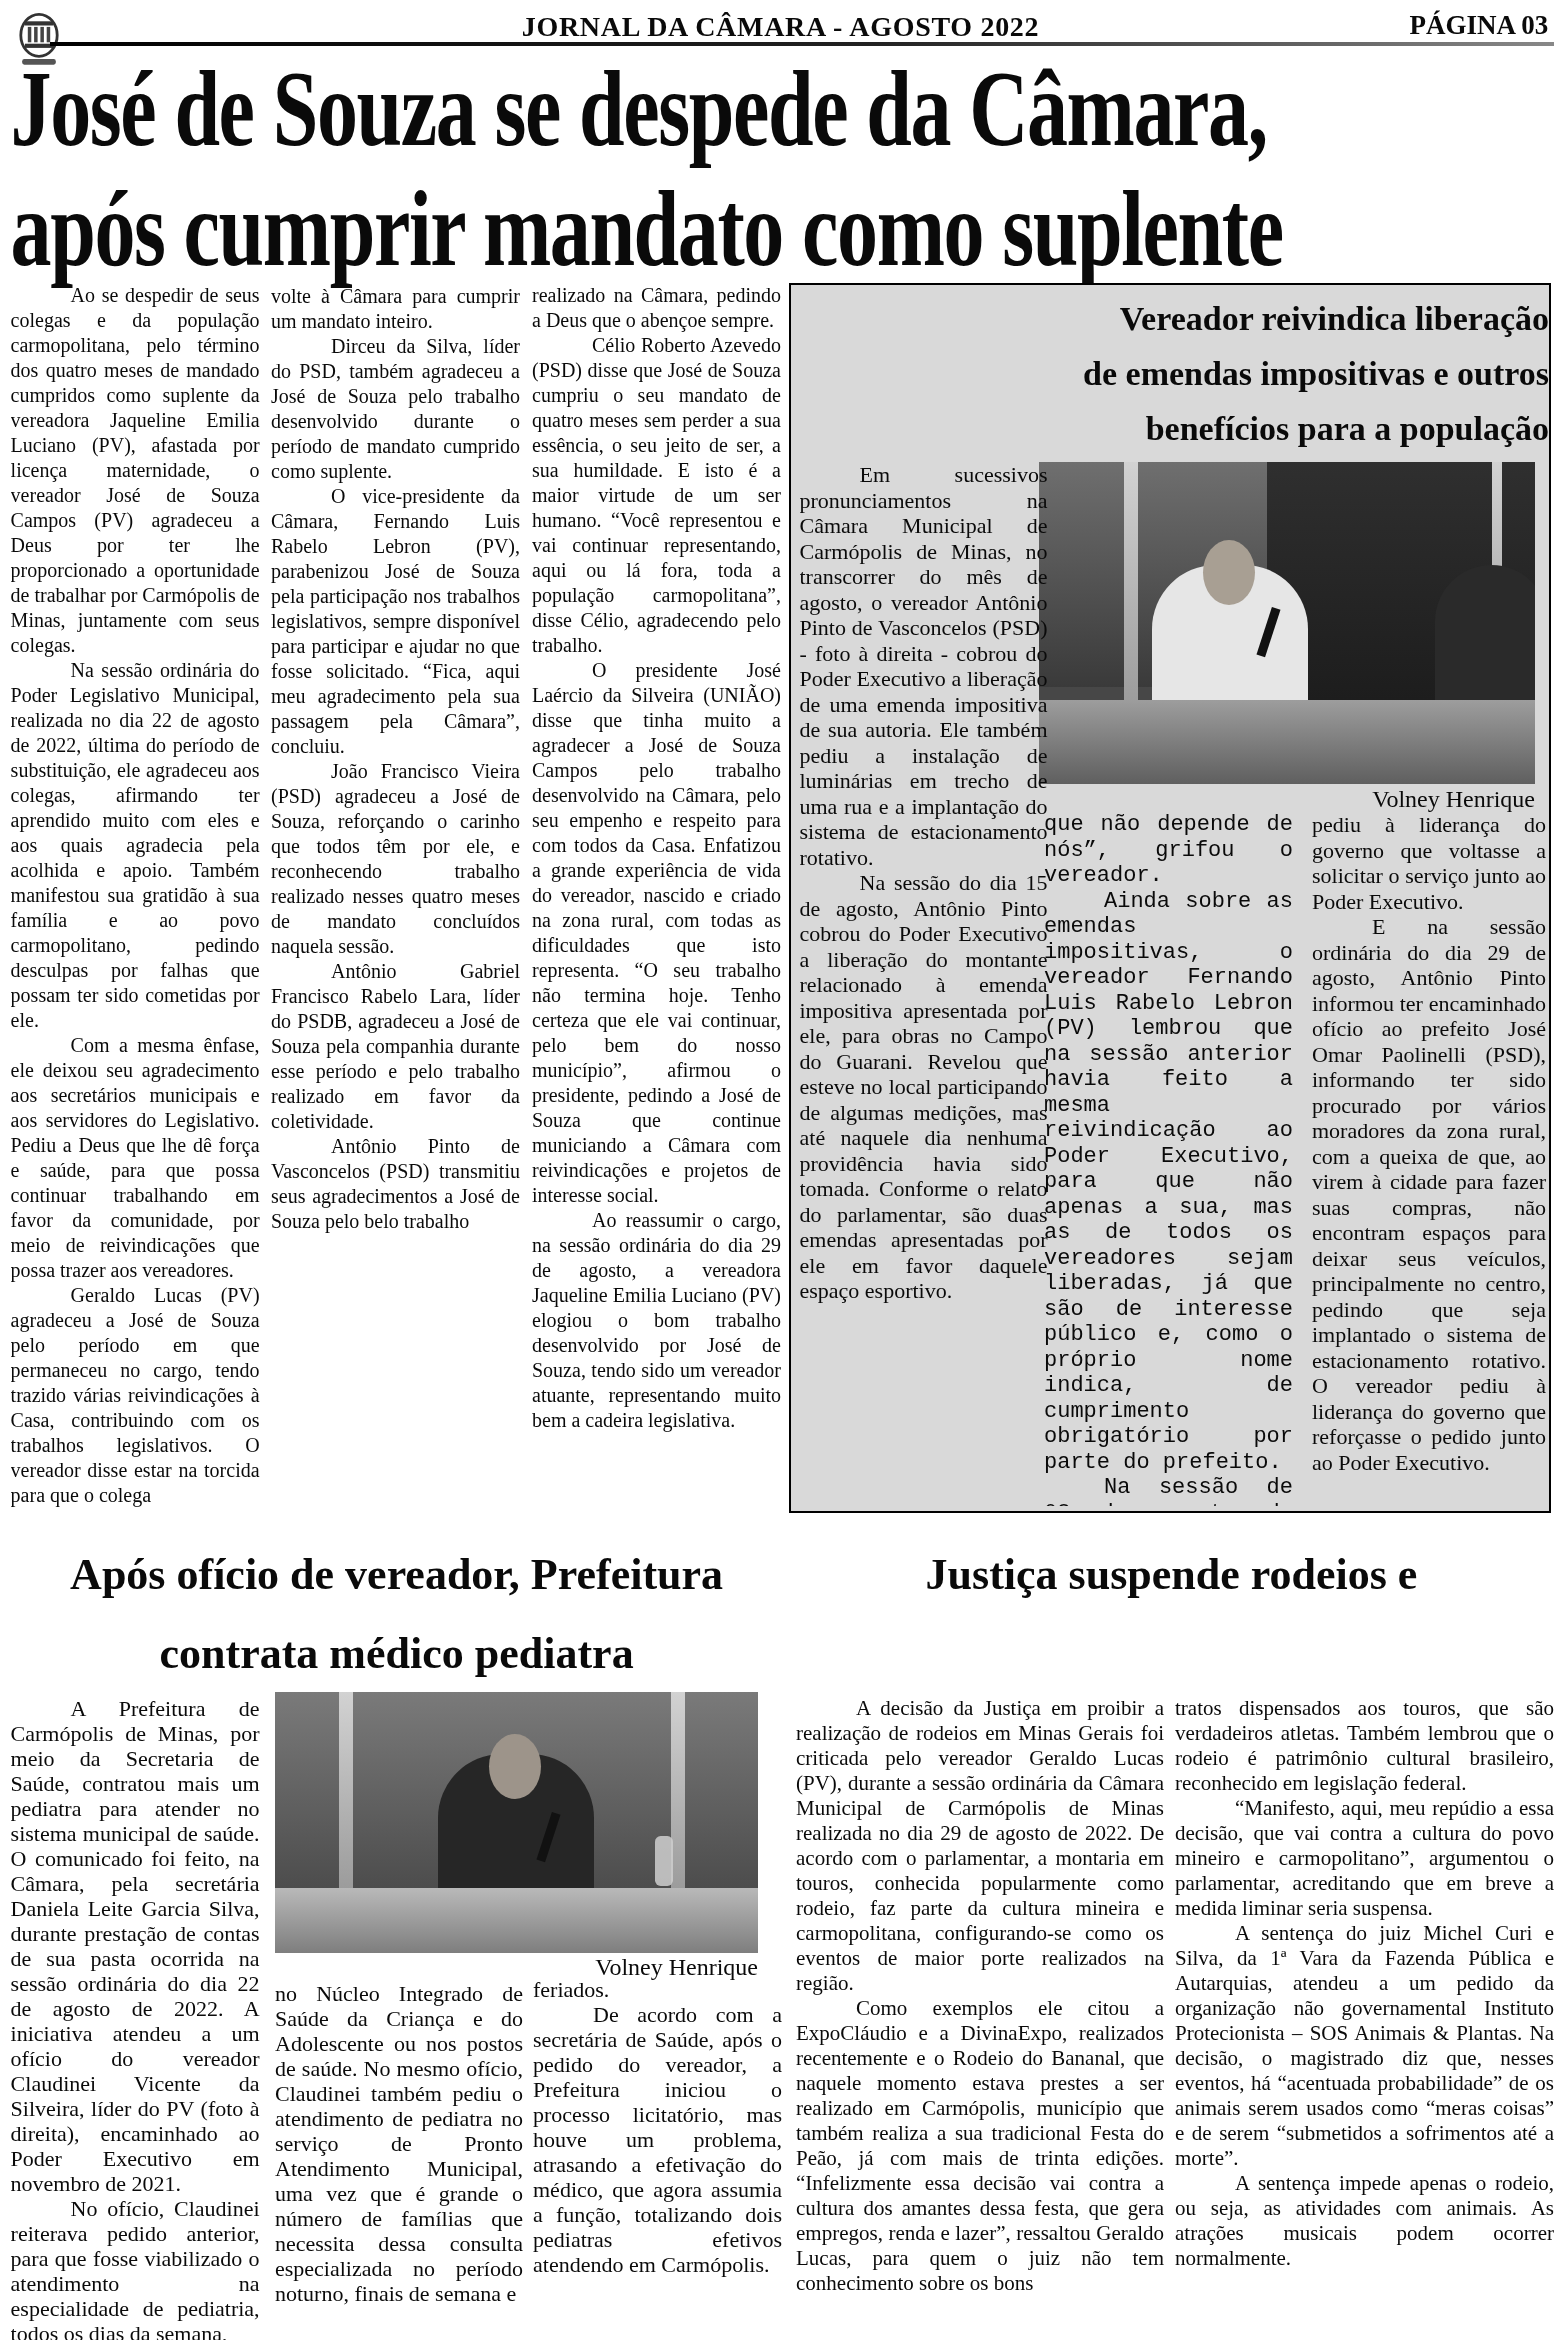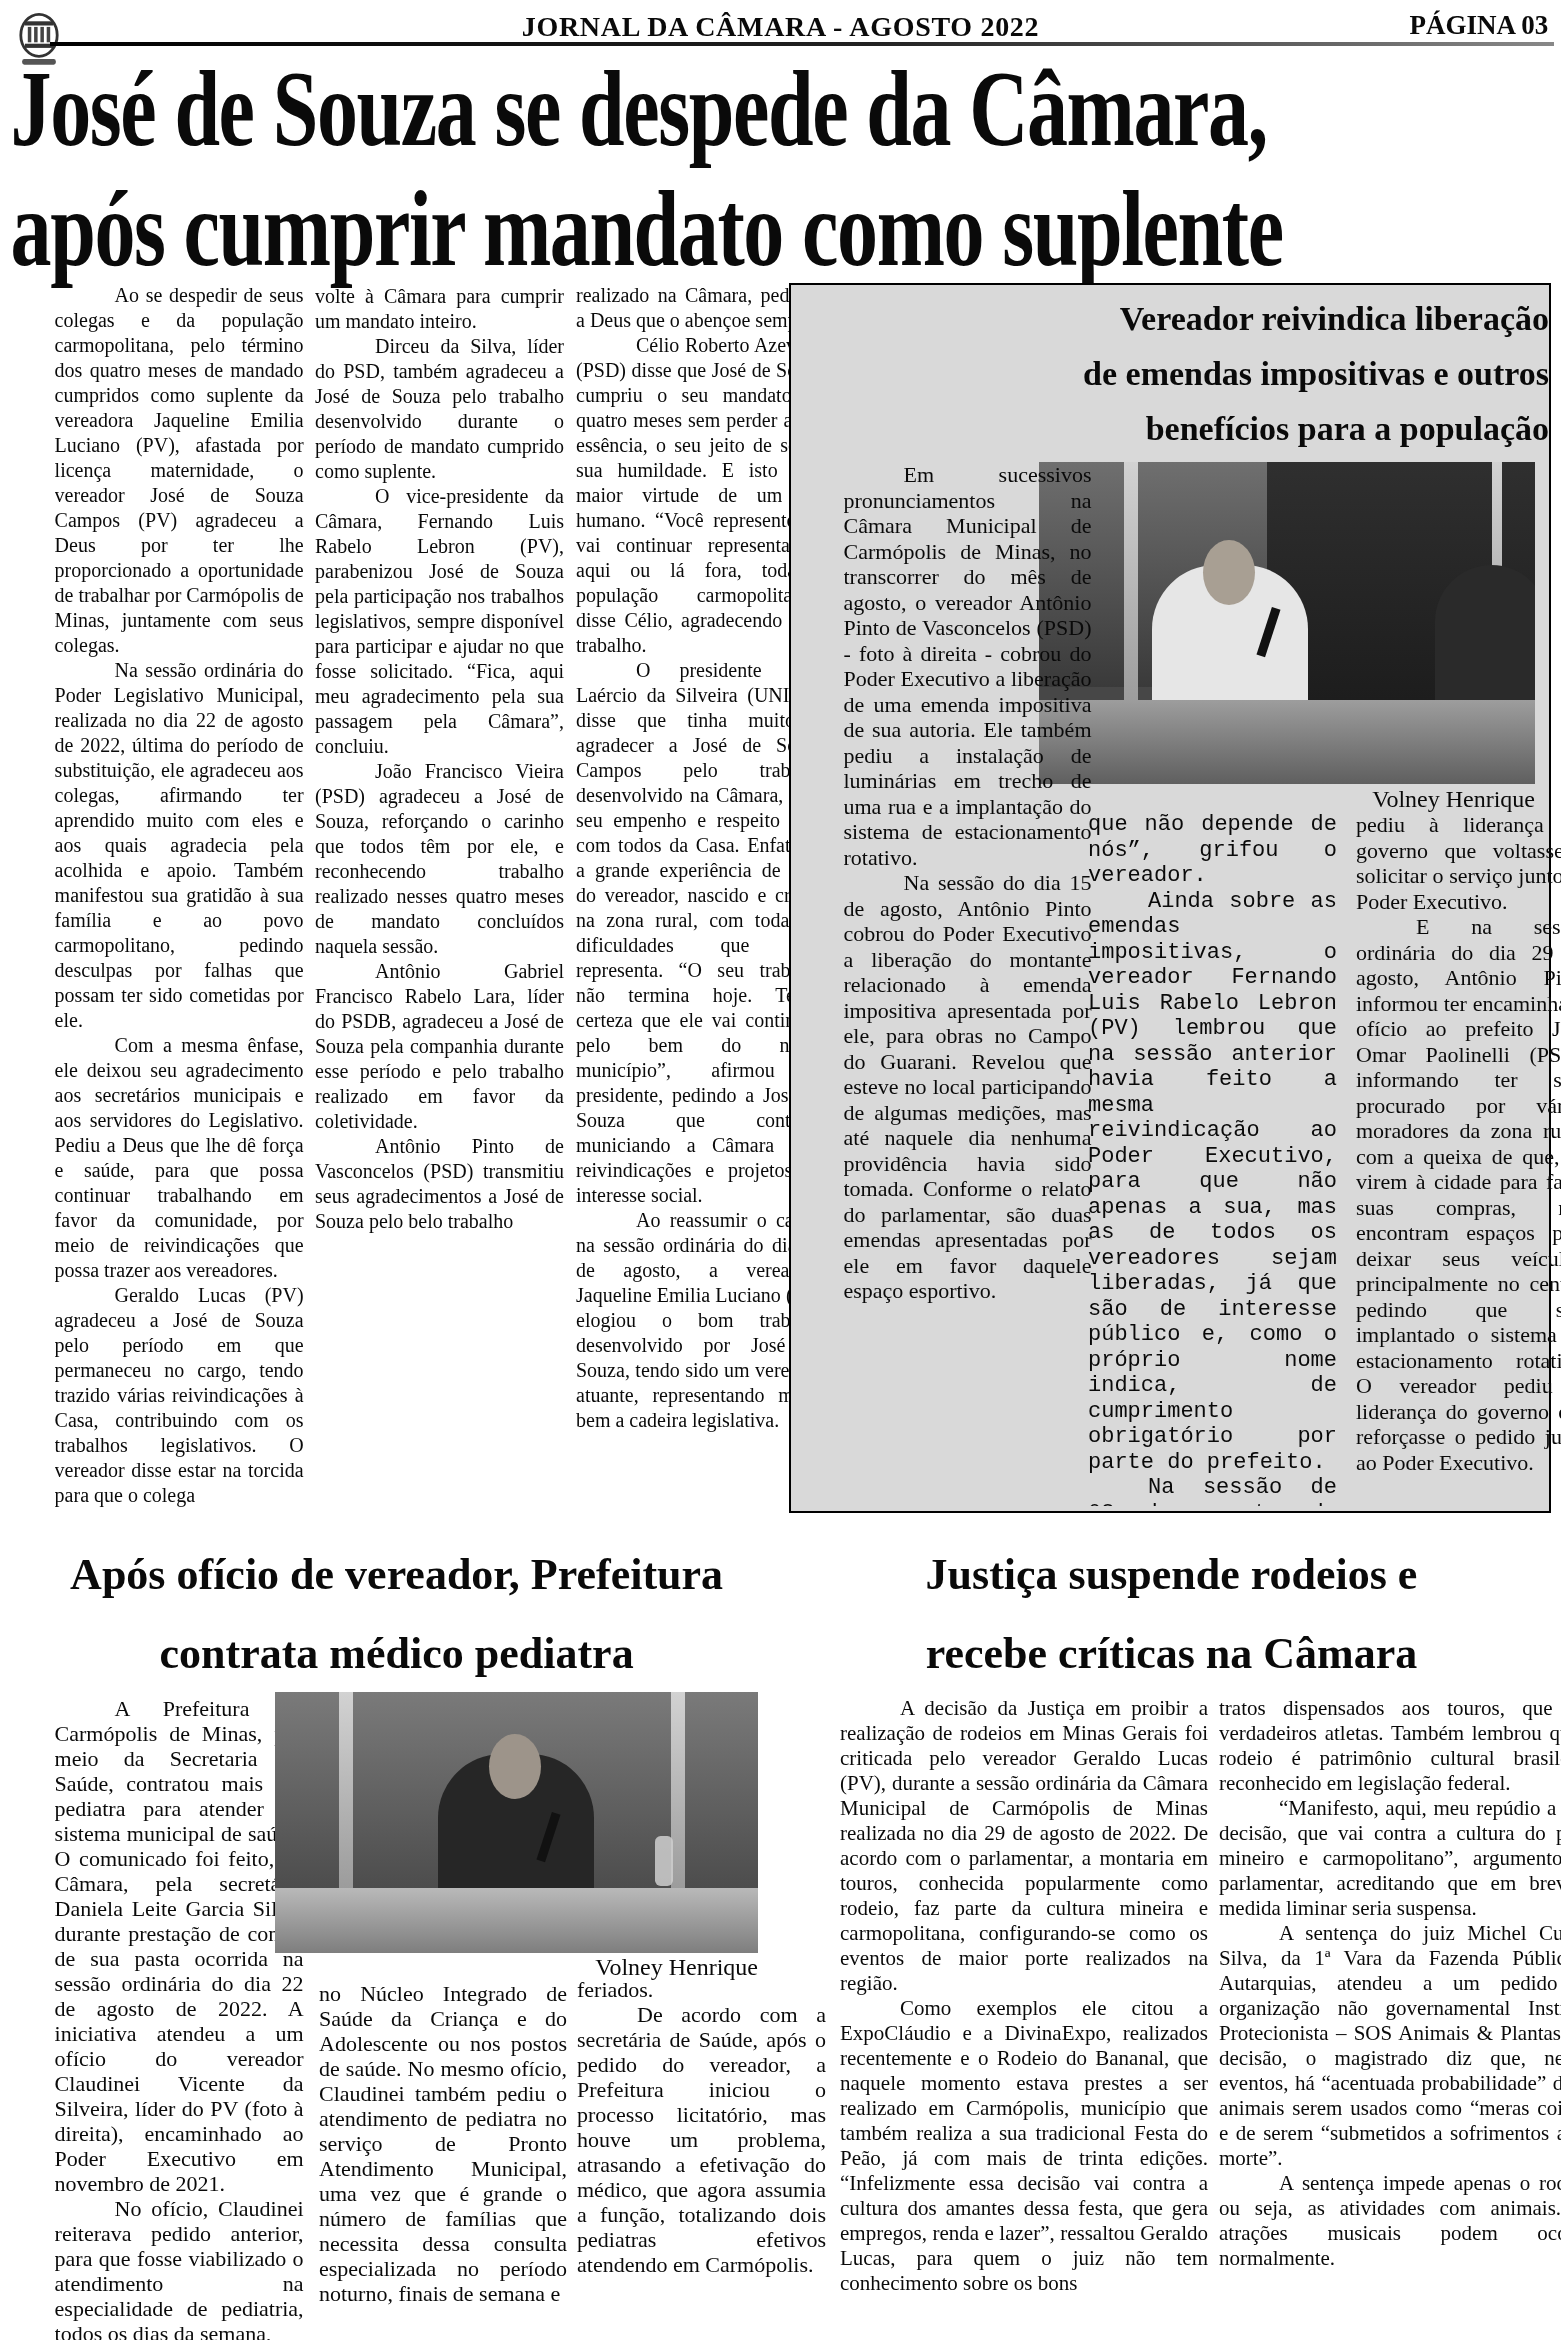--- a/index.html
+++ b/index.html
@@ -16,7 +16,7 @@
   
   .main-headline-line{left:10.6px;width:1543px;font-weight:bold;font-size:82px;letter-spacing:-1.4px;white-space:nowrap;transform:scaleY(1.32);transform-origin:left top;}
   
-  .article-col{position:absolute;overflow:hidden;text-align:justify;font-size:20px;line-height:25px;margin-left:44px;}
+  .article-col{position:absolute;overflow:hidden;text-align:justify;font-size:20px;line-height:25px;}
   .article-col p{margin:0;text-indent:60px;}
   .article-col p.cont{text-indent:0;}
   

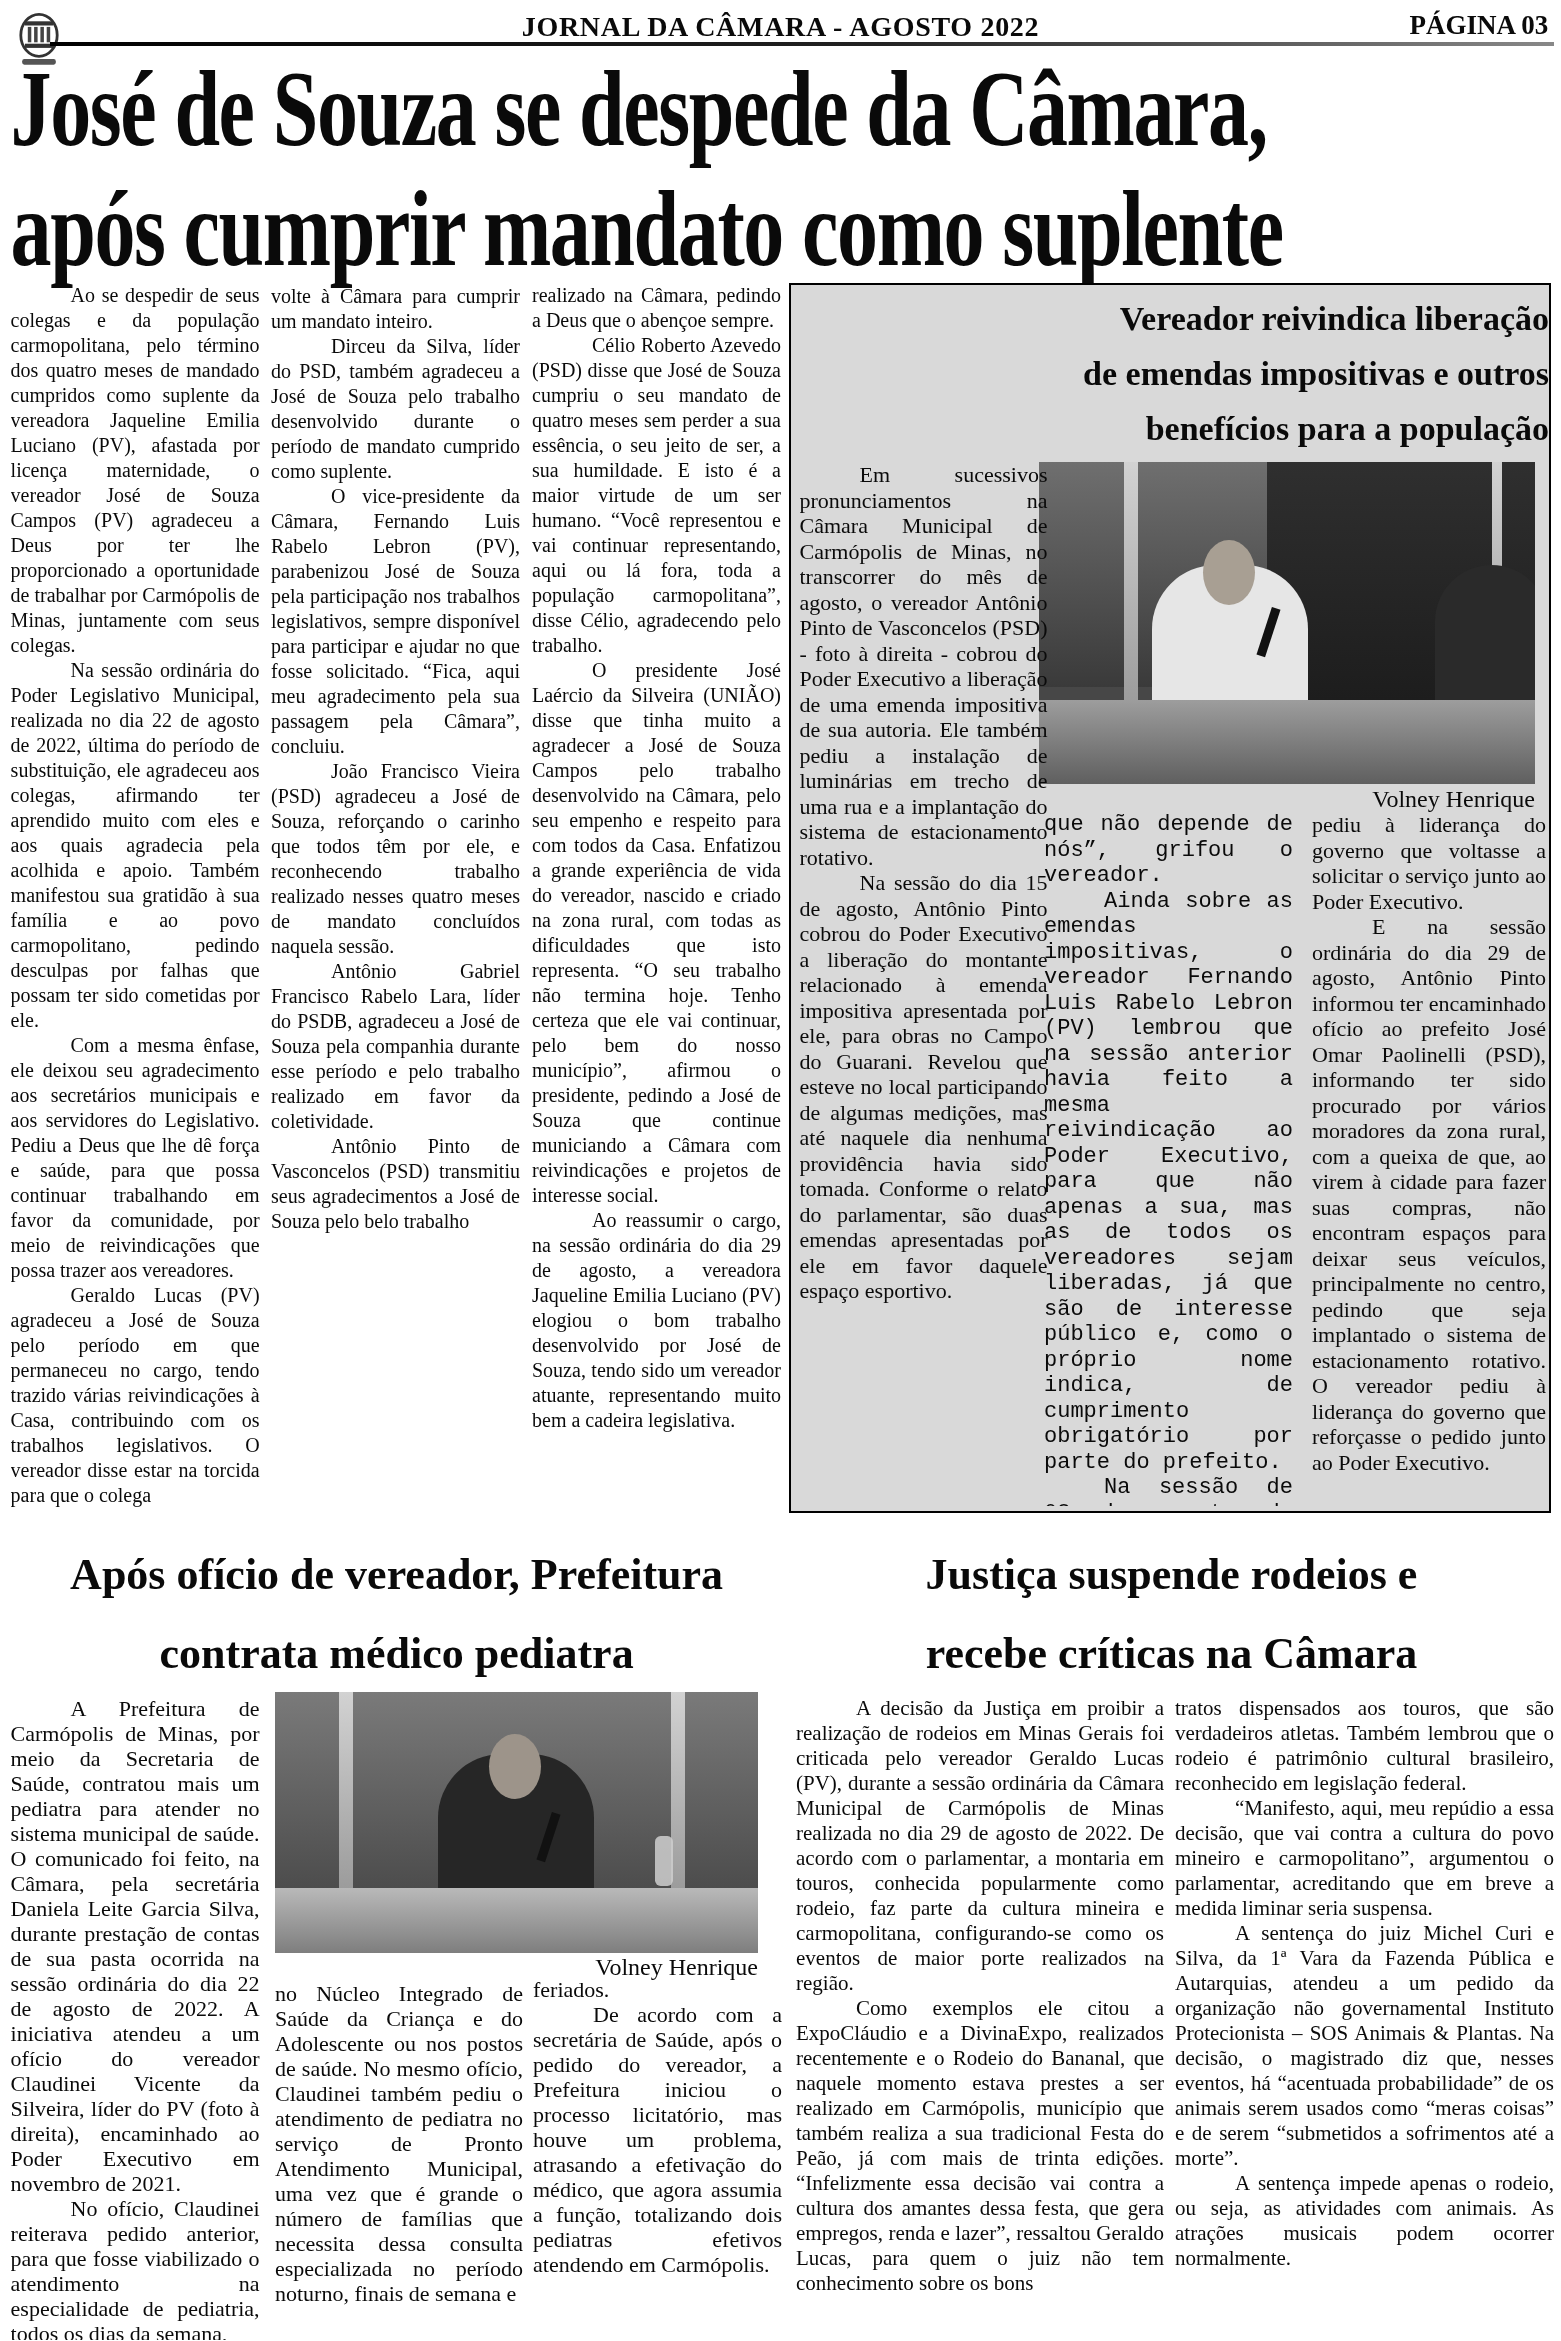--- a/index.html
+++ b/index.html
@@ -153,7 +153,6 @@
 <section>
   <div class="abs section-headline" style="left:789px;top:1535px;width:765px;">
     <div>Justiça suspende rodeios e</div>
-    <div>recebe críticas na Câmara</div>
   </div>
 
   <div class="article-col" style="left:796px;top:1696px;width:368px;height:644px;font-size:21px;">

